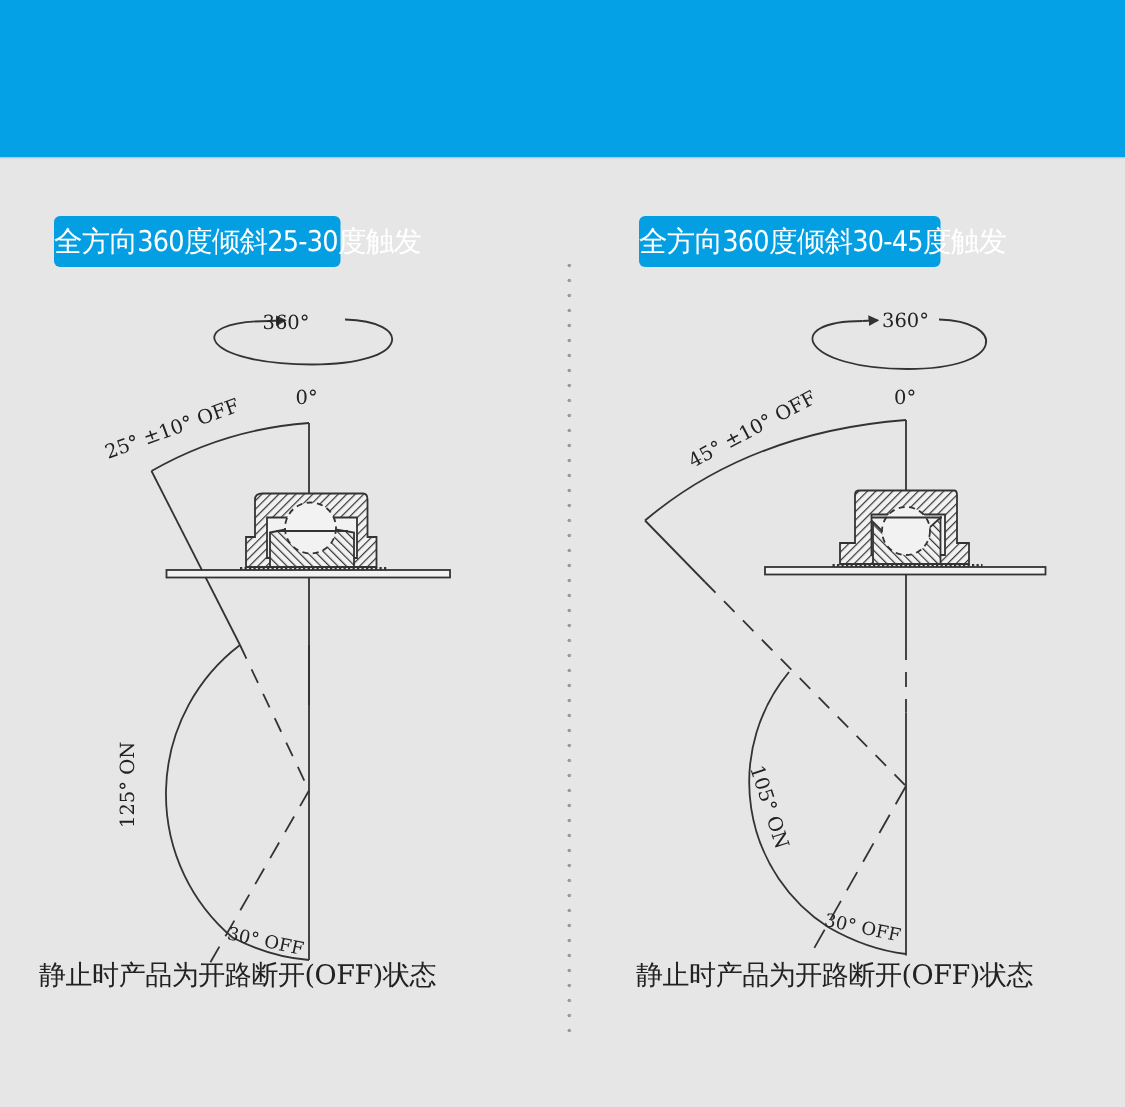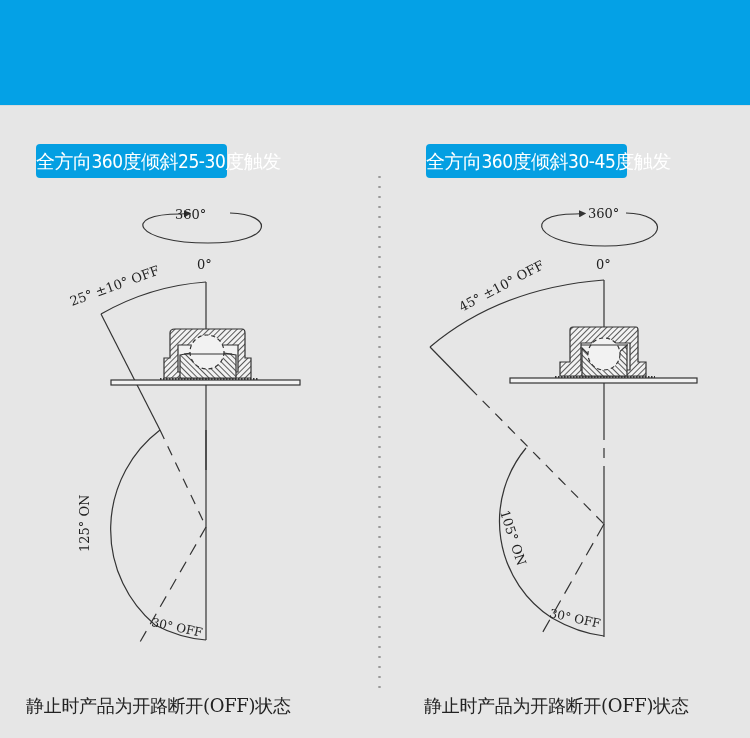--- a/index.html
+++ b/index.html
@@ -9,7 +9,7 @@
   .badge { position:absolute; top:144px; height:34px; background:#049fe2; border-radius:4px; color:#ffffff; font-family:"DejaVu Sans Condensed","DejaVu Sans", sans-serif; font-size:19px; line-height:34px; text-align:center; letter-spacing:-0.5px; white-space:nowrap; }
   .badge.left { left:36px; width:191px; }
   .badge.right { left:426px; width:201px; }
-  .caption { position:absolute; top:694px; font-size:18px; color:#222; font-family:"DejaVu Serif", serif; letter-spacing:-0.3px; white-space:nowrap; }
+  .caption { position:absolute; top:638px; font-size:18px; color:#222; font-family:"DejaVu Serif", serif; letter-spacing:-0.3px; white-space:nowrap; }
   .caption.left { left:26px; }
   .caption.right { left:424px; }
   svg.diagram { position:absolute; left:0; top:0; }

